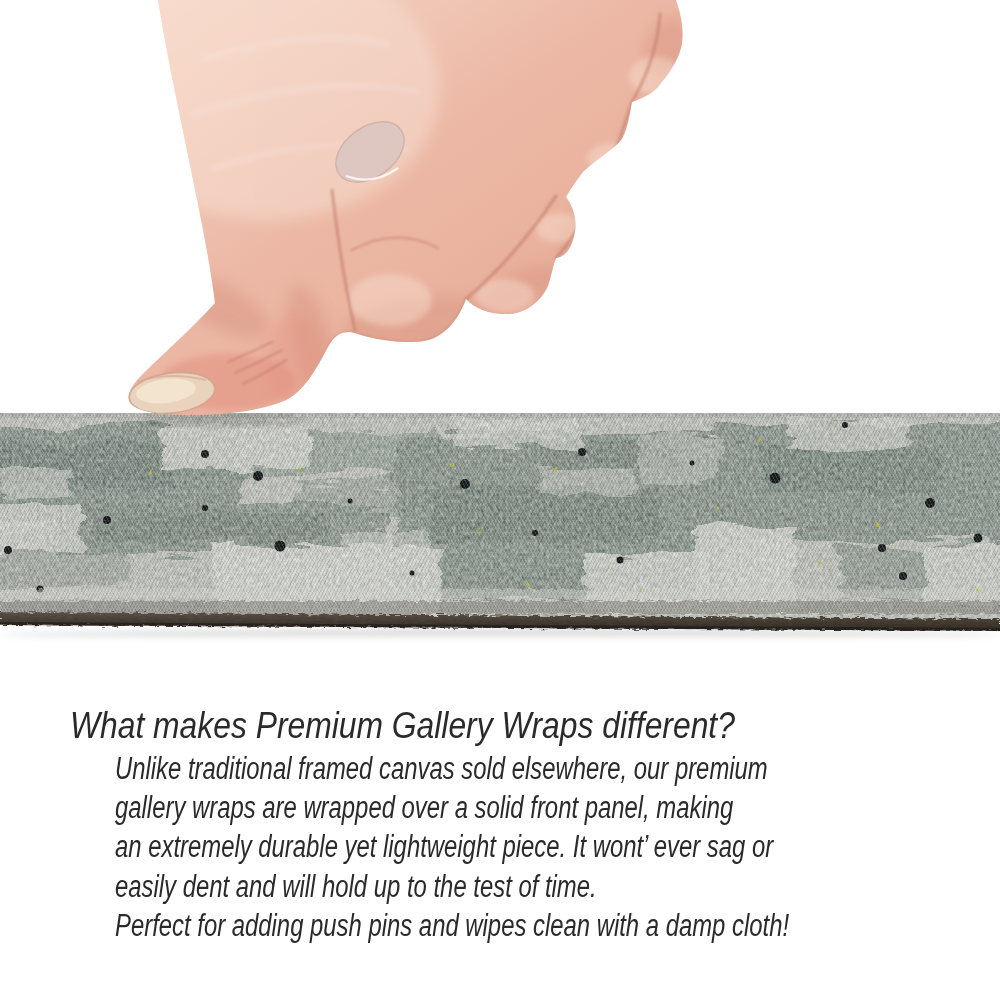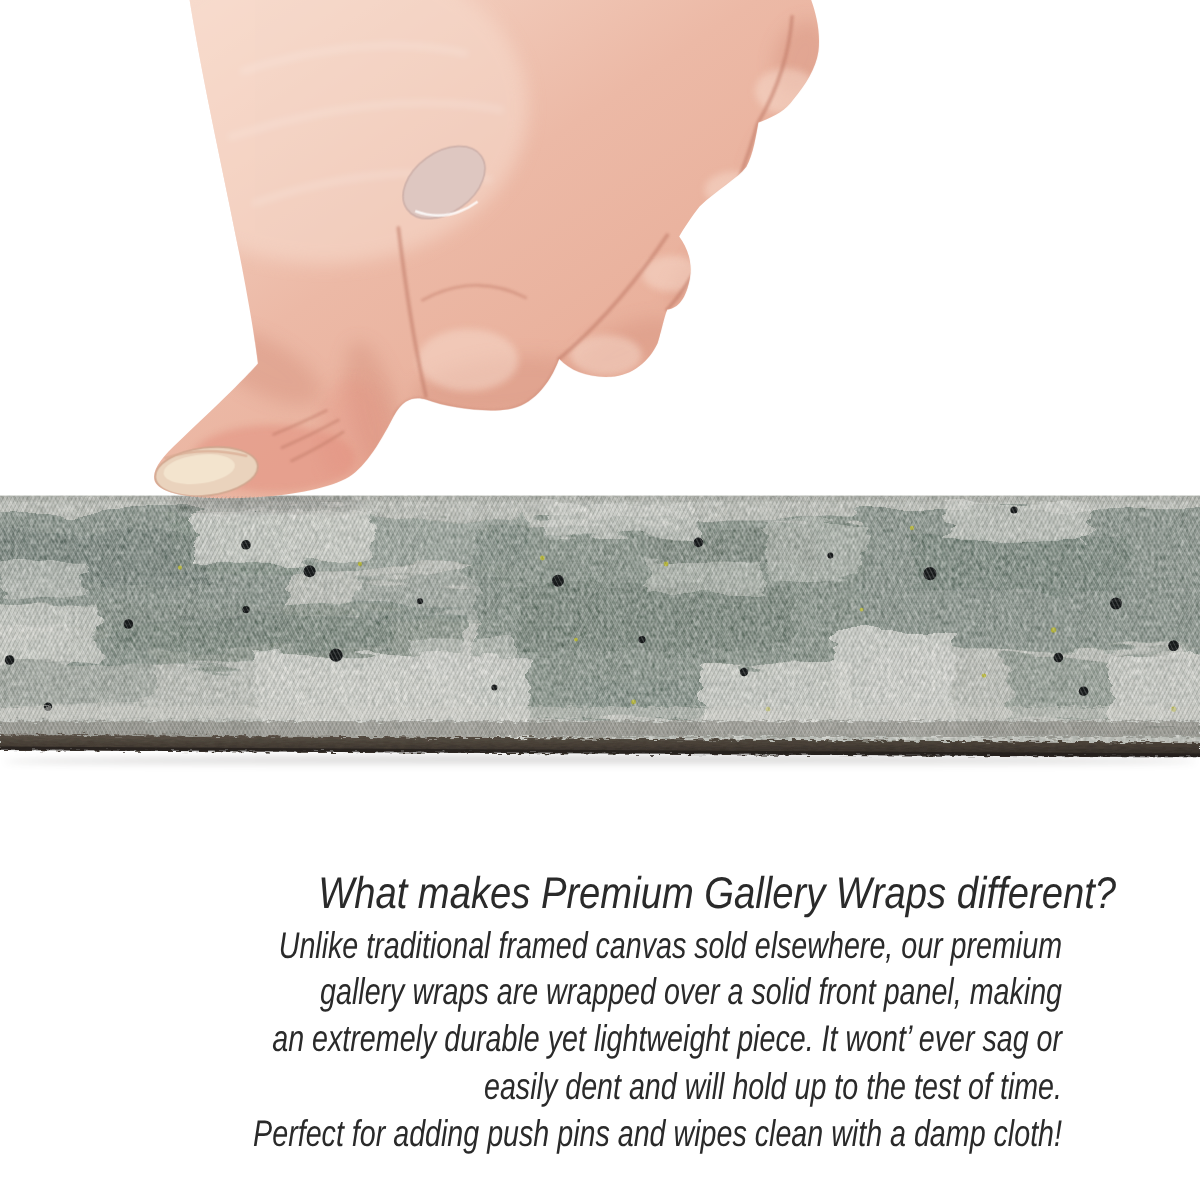--- a/index.html
+++ b/index.html
@@ -34,9 +34,8 @@
   
   .caption{
     position:absolute;left:0;top:703px;width:1000px;z-index:5;
-    text-align:right;color:var(--text,#2a2a2a);
+    text-align:left;color:var(--text,#2a2a2a);
     font-style:italic;
-    margin-top:19px;
   }
   .caption .title{
     font-size:37px;line-height:46px;white-space:nowrap;

